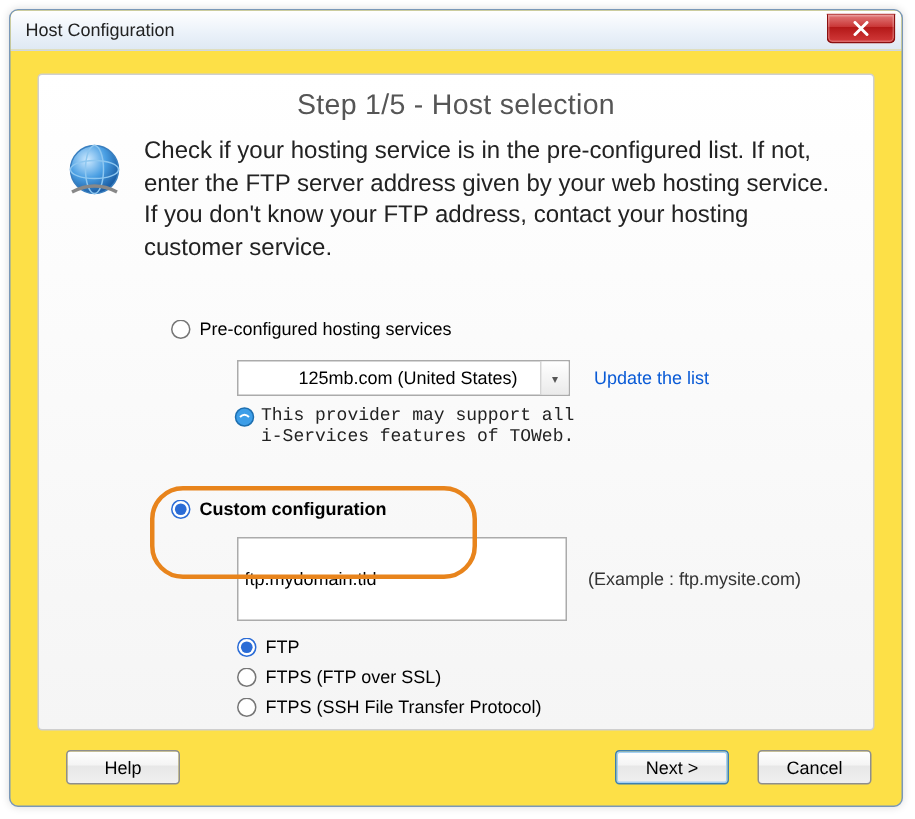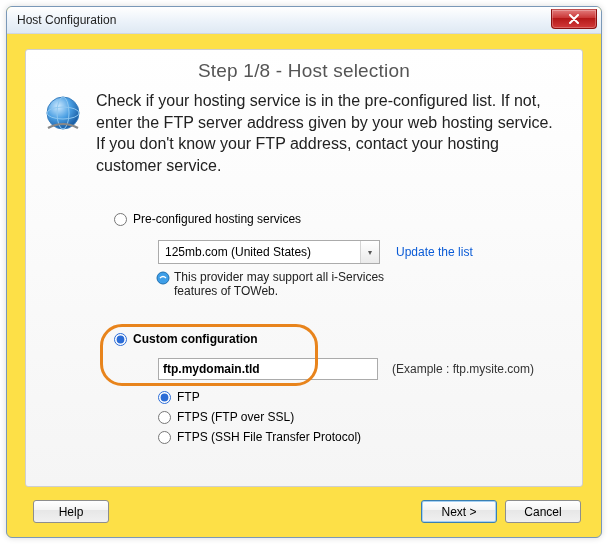--- a/index.html
+++ b/index.html
@@ -217,7 +217,7 @@
 
   <div class="panel">
 
-    <div class="step-title">Step 1/8 - Host selection</div>
+    <div class="step-title">Step 1/5 - Host selection</div>
 
     <div class="intro">
       <div class="globe">

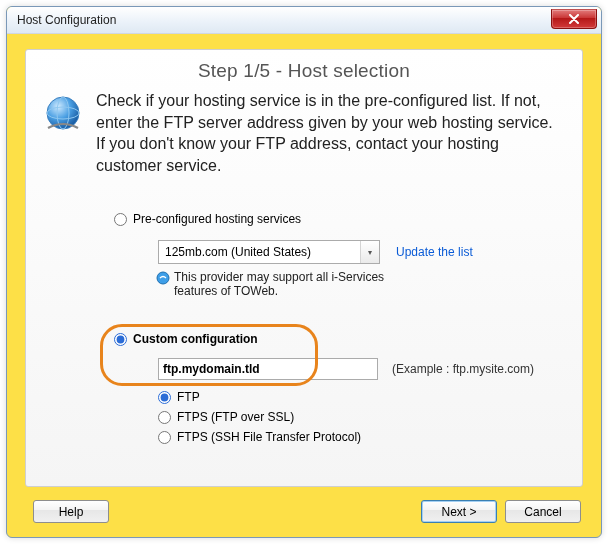--- a/index.html
+++ b/index.html
@@ -113,6 +113,7 @@
     display: inline-flex;
     align-items: center;
     position: relative;
+    justify-content: center;
   }
   .combo-text {
     padding-left: 6px;

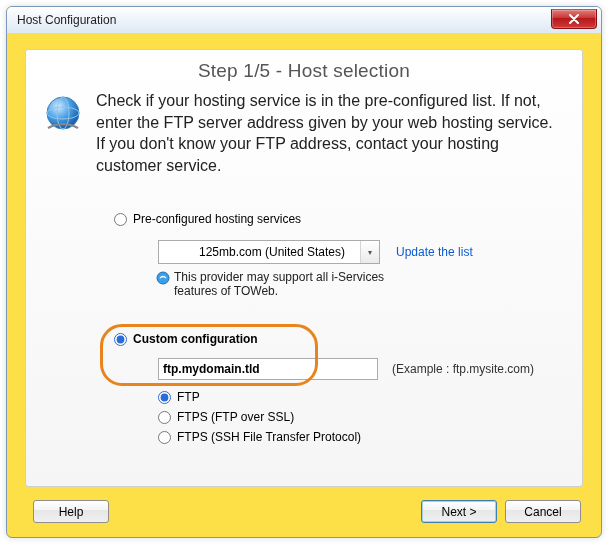--- a/index.html
+++ b/index.html
@@ -258,7 +258,7 @@
             <path d="M4 7 Q7 4 10 7" fill="none" stroke="#fff" stroke-width="1.3"></path>
           </svg>
         </span>
-        <span style="width:230px;">This provider may support all i-Services features of TOWeb.</span>
+        <span style="width:230px;font-family:Liberation Mono, monospace;">This provider may support all i-Services features of TOWeb.</span>
       </div>
     </div>
 

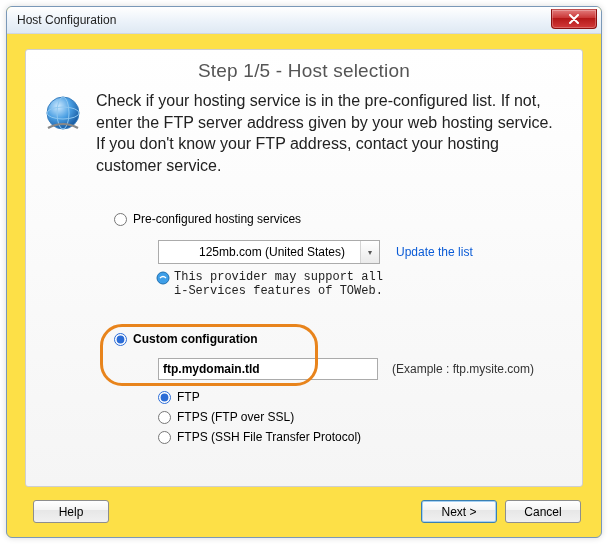--- a/index.html
+++ b/index.html
@@ -167,9 +167,8 @@
     background: #fff;
     font-family: inherit;
     font-size: 12px;
-    padding: 0 4px;
+    padding: 17px 4px;
     outline: none;
-    font-weight: bold;
   }
   .example {
     color: #333;

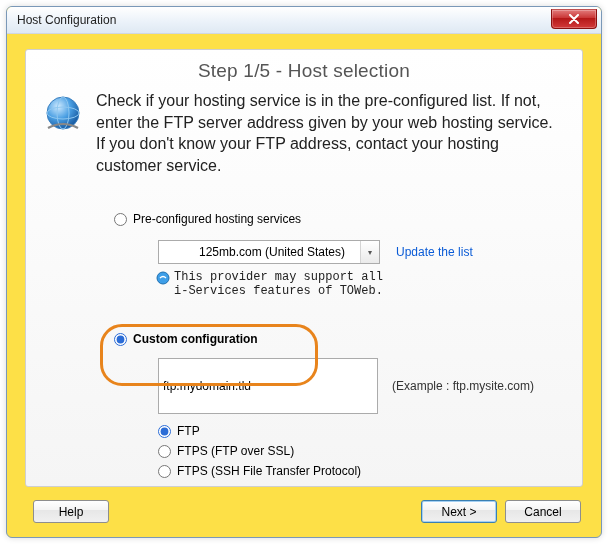--- a/index.html
+++ b/index.html
@@ -199,7 +199,7 @@
     align-items: center;
   }
   .btn-row .spacer { flex: 1; }
-  .btn-row button { margin-left: 8px; }
+  .btn-row button { margin-left: 19px; }
 </style>
 </head>
 <body>

